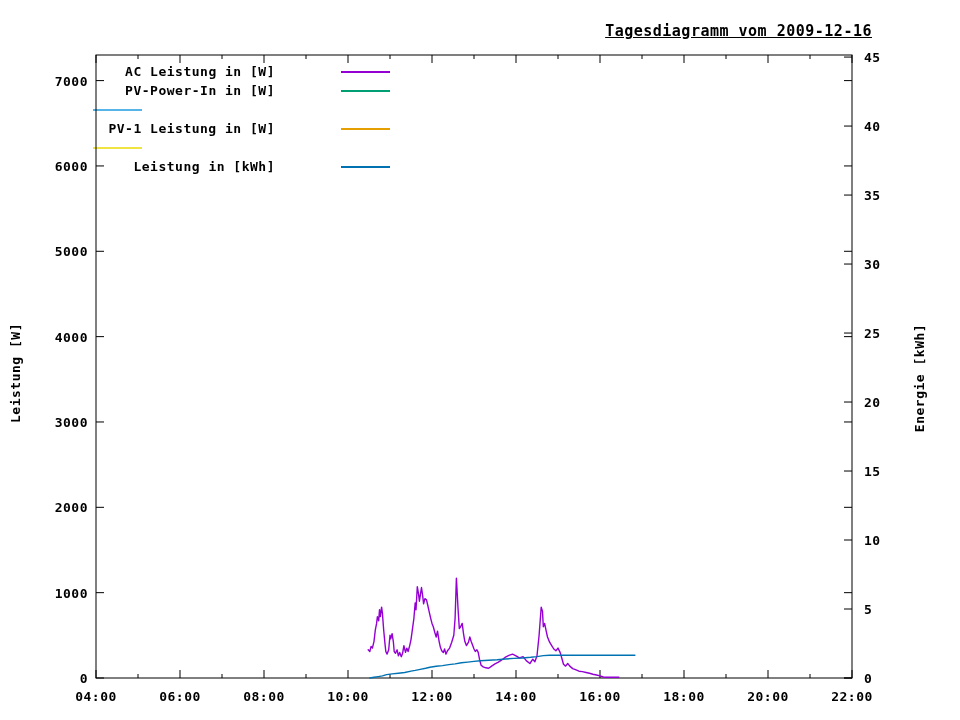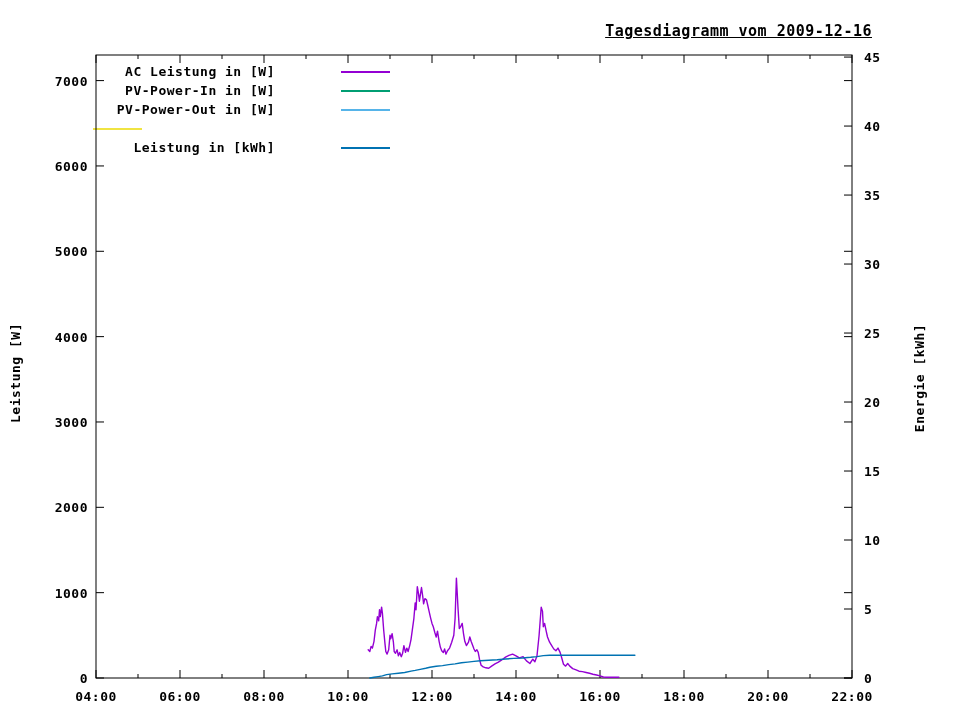--- a/index.html
+++ b/index.html
@@ -45,7 +45,6 @@
       <span class="legend-sample" style="background: rgb(0, 158, 115);"></span>
     </div>
     <div class="legend-row">
-      <span class="legend-label">PV-Power-Out in [W]</span>
       <span class="legend-sample" style="background: rgb(86, 180, 233);"></span>
     </div>
     <div class="legend-row">

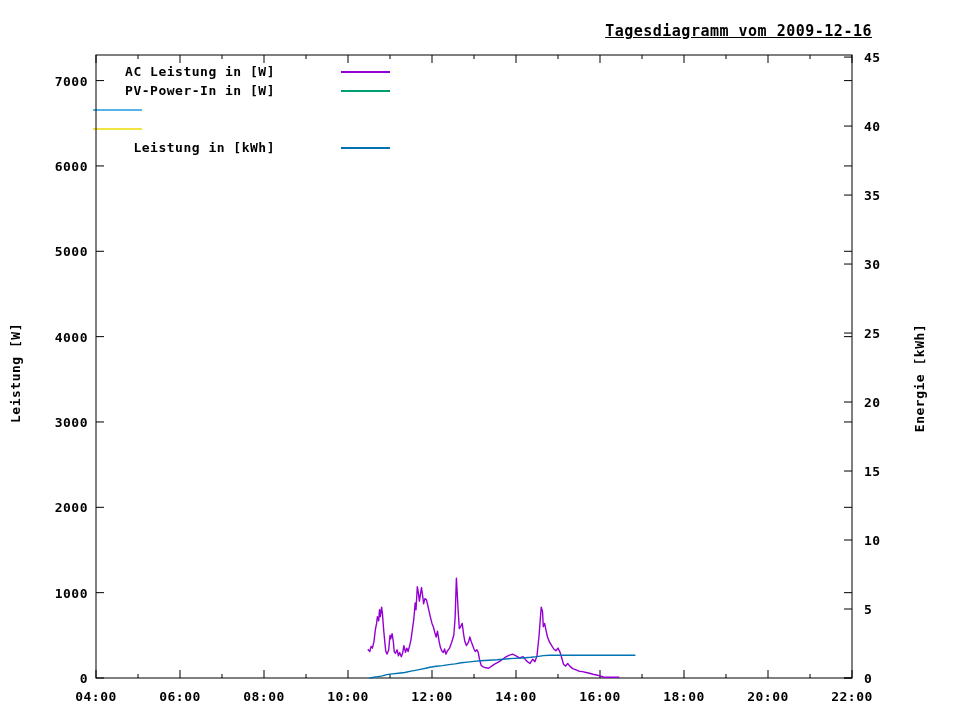--- a/index.html
+++ b/index.html
@@ -46,6 +46,10 @@
     </div>
     <div class="legend-row">
       <span class="legend-sample" style="background: rgb(86, 180, 233);"></span>
+    </div>
+    <div class="legend-row">
+      <span class="legend-label">PV-1 Leistung in [W]</span>
+      <span class="legend-sample" style="background: rgb(230, 159, 0);"></span>
     </div>
     <div class="legend-row">
       <span class="legend-sample" style="background: rgb(240, 228, 66);"></span>

